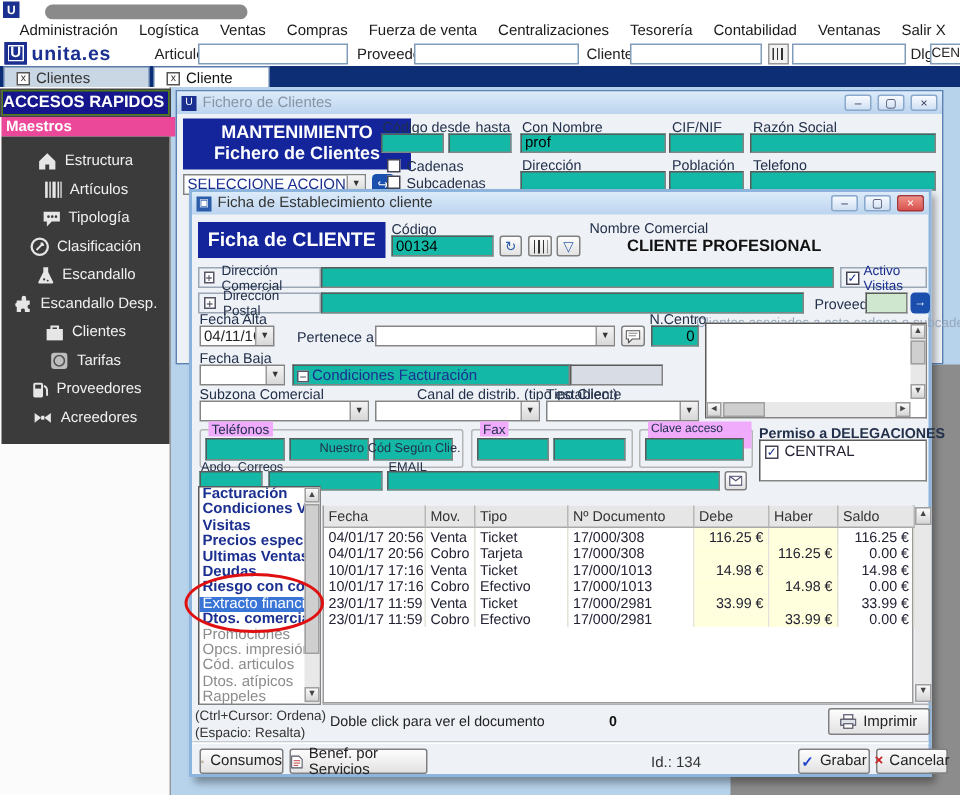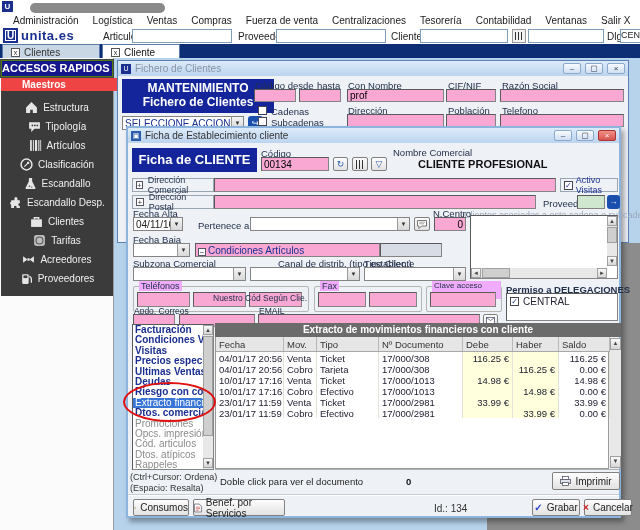--- a/index.html
+++ b/index.html
@@ -28,7 +28,7 @@
   
   .sidebar-white { left:0; top:58px; width:114px; height:472px; background:#fbfbfb; border-right:1px solid #9a9a9a; }
   .sb-header { left:1px; top:60px; width:112px; height:17px; background:#16168c; border:1px solid #4d7c0f; outline:1px solid #444; color:#fff; font-weight:bold; font-size:11px; text-align:left; line-height:15px; }
-  .sb-group { left:1px; top:78px; width:128px; height:13px; background:#ef4444; color:#fff; font-weight:bold; font-size:10px; padding-left:21px; line-height:13px; }
+  .sb-group { left:1px; top:78px; width:128px; height:13px; background:#ec4899; color:#fff; font-weight:bold; font-size:10px; padding-left:3px; line-height:13px; }
   .sb-panel { left:1px; top:91px; width:112px; height:205px; background:#3b3b3b; }
   .sb-item { height:19px; display:flex; align-items:center; justify-content:center; gap:5px; color:#f0f0f0; font-size:10px; cursor:pointer; }
   .sb-item svg { flex:0 0 auto; }

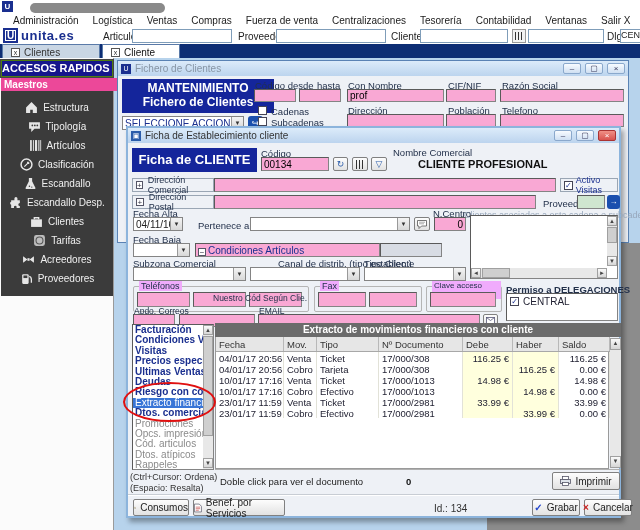--- a/index.html
+++ b/index.html
@@ -46,7 +46,7 @@
   .winbtn { width:18px; height:11px; border:1px solid #8aa8cc; background:linear-gradient(#f8fbff,#cfdff2); font-size:8px; line-height:9px; text-align:center; color:#335; border-radius:2px; }
   .winbtn.close-red { background:linear-gradient(#f09086,#d9534f); color:#fff; border-color:#a33; }
   .navy-banner { background:#14259b; color:#fff; font-weight:bold; text-align:center; }
-  .input { position:absolute; background:#f9a8d4; border:1px solid #848484; border-top-color:#5a5a5a; border-left-color:#5a5a5a; font-size:10px; padding:1px 2px; font-family:"Liberation Sans",sans-serif; }
+  .input { position:absolute; background:#14b8a6; border:1px solid #848484; border-top-color:#5a5a5a; border-left-color:#5a5a5a; font-size:10px; padding:1px 2px; font-family:"Liberation Sans",sans-serif; }
   .combo { position:absolute; background:#fff; border:1px solid #848484; font-size:10px; display:flex; align-items:center; }
   .combo .val { flex:1; padding:0 2px; overflow:hidden; white-space:nowrap; }
   .drop { width:12px; align-self:stretch; background:linear-gradient(#f4f4f4,#d8d8d8); border-left:1px solid #999; font-size:6px; text-align:center; line-height:12px; color:#333; }

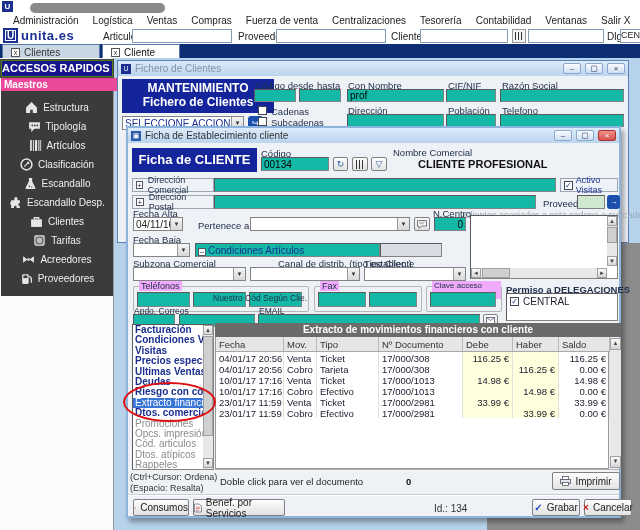--- a/index.html
+++ b/index.html
@@ -150,15 +150,6 @@
     </div>
     <div class="sb-item">
       <svg width="13" height="13" viewBox="0 0 12 12">
-          <path d="M1 2 H11 V8 H6 L3 11 V8 H1 Z" fill="#e6e6e6"></path>
-          <circle cx="4" cy="5" r="0.8" fill="#3b3b3b"></circle>
-          <circle cx="6.3" cy="5" r="0.8" fill="#3b3b3b"></circle>
-          <circle cx="8.6" cy="5" r="0.8" fill="#3b3b3b"></circle>
-        </svg>
-      <span>Tipología</span>
-    </div>
-    <div class="sb-item">
-      <svg width="13" height="13" viewBox="0 0 12 12">
           <g fill="#e6e6e6">
             <rect x="1" y="1" width="1.6" height="10"></rect>
             <rect x="3.6" y="1" width="0.9" height="10"></rect>
@@ -168,6 +159,15 @@
           </g>
         </svg>
       <span>Artículos</span>
+    </div>
+    <div class="sb-item">
+      <svg width="13" height="13" viewBox="0 0 12 12">
+          <path d="M1 2 H11 V8 H6 L3 11 V8 H1 Z" fill="#e6e6e6"></path>
+          <circle cx="4" cy="5" r="0.8" fill="#3b3b3b"></circle>
+          <circle cx="6.3" cy="5" r="0.8" fill="#3b3b3b"></circle>
+          <circle cx="8.6" cy="5" r="0.8" fill="#3b3b3b"></circle>
+        </svg>
+      <span>Tipología</span>
     </div>
     <div class="sb-item">
       <svg width="13" height="13" viewBox="0 0 12 12">

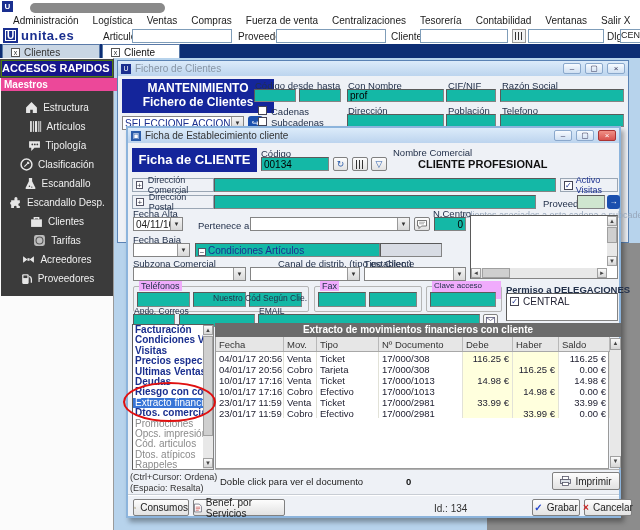--- a/index.html
+++ b/index.html
@@ -339,7 +339,7 @@
         <span class="val"></span>
         <span class="drop">▼</span>
       </div>
-    <div class="input" style="left:67px; top:115px; width:185px; height:14px; color:#1a2f8f;"><span class="minibox">−</span><span>Condiciones Artículos</span></div>
+    <div class="input" style="left:67px; top:115px; width:185px; height:14px; color:#1a2f8f;"><span class="minibox">−</span><span>Condiciones Facturación</span></div>
     <div class="input" style="left:252px; top:115px; width:62px; height:14px; background:#d8dce4;"></div>
 
     <span class="lbl" style="left:5px; top:130px;">Subzona Comercial</span>

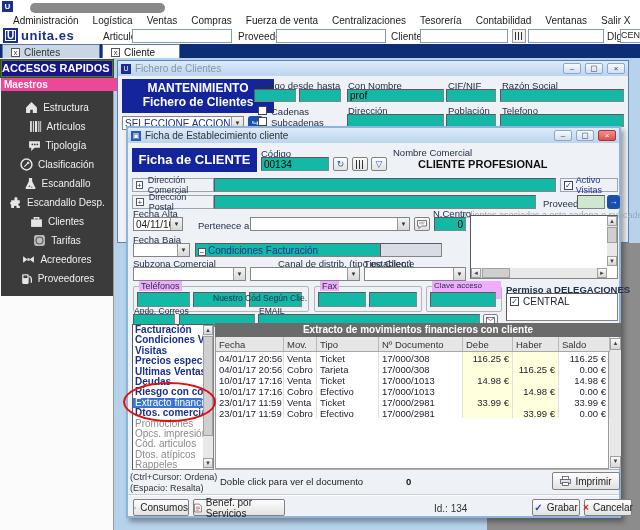--- a/index.html
+++ b/index.html
@@ -206,18 +206,18 @@
     </div>
     <div class="sb-item">
       <svg width="13" height="13" viewBox="0 0 12 12">
-          <path d="M1 3 L5 6 L1 9 Z M11 3 L7 6 L11 9 Z" fill="#e6e6e6"></path>
-          <rect x="5" y="4.8" width="2" height="2.4" fill="#e6e6e6"></rect>
-        </svg>
-      <span>Acreedores</span>
-    </div>
-    <div class="sb-item">
-      <svg width="13" height="13" viewBox="0 0 12 12">
           <rect x="2" y="2" width="6" height="9" rx="1" fill="#e6e6e6"></rect>
           <rect x="3.2" y="3.2" width="3.6" height="2.4" fill="#3b3b3b"></rect>
           <path d="M8.5 4 Q10.5 4.5 10.5 7 V10" stroke="#e6e6e6" stroke-width="1.2" fill="none"></path>
         </svg>
       <span>Proveedores</span>
+    </div>
+    <div class="sb-item">
+      <svg width="13" height="13" viewBox="0 0 12 12">
+          <path d="M1 3 L5 6 L1 9 Z M11 3 L7 6 L11 9 Z" fill="#e6e6e6"></path>
+          <rect x="5" y="4.8" width="2" height="2.4" fill="#e6e6e6"></rect>
+        </svg>
+      <span>Acreedores</span>
     </div>
   </div>
 

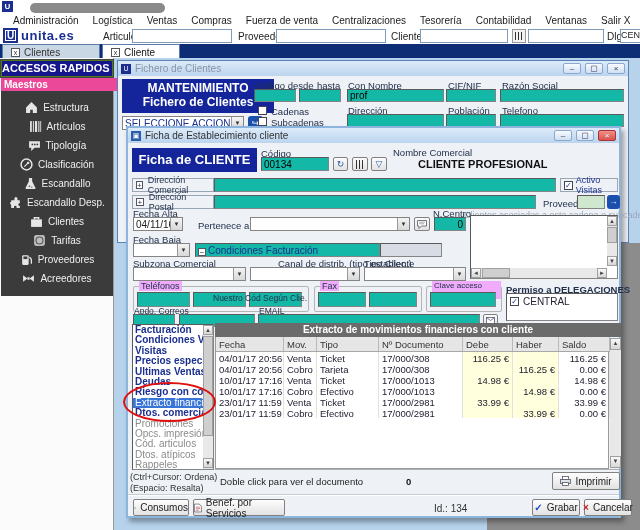--- a/index.html
+++ b/index.html
@@ -419,7 +419,6 @@
     <div class="lbl" style="left:2px; top:344px; font-size:9px; color:#333;">(Ctrl+Cursor: Ordena)</div>
     <div class="lbl" style="left:2px; top:355px; font-size:9px; color:#333;">(Espacio: Resalta)</div>
 
-    <div class="tbl-title" style="left:87px; top:195px; width:406px; height:14px;">Extracto de movimientos financieros con cliente</div>
     <div style="position:absolute; left:87px; top:209px; width:394px; background:#fff; border:1px solid #9a9a9a; border-top:none; height:132px;"></div>
 
     <div style="position:absolute; left:88px; top:209px; width:394px;">

